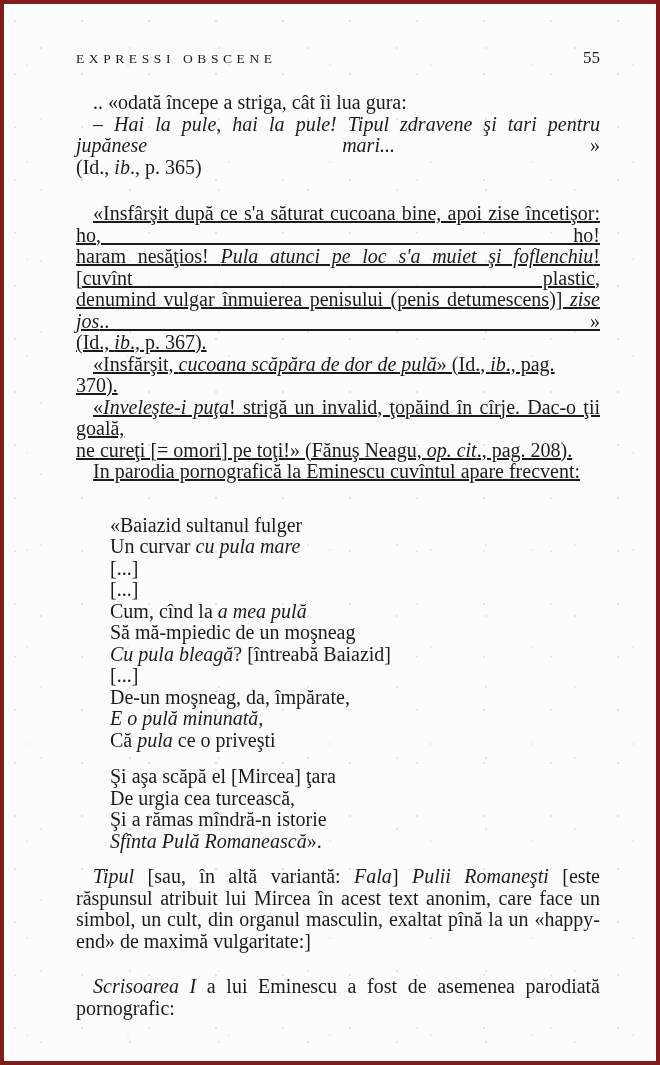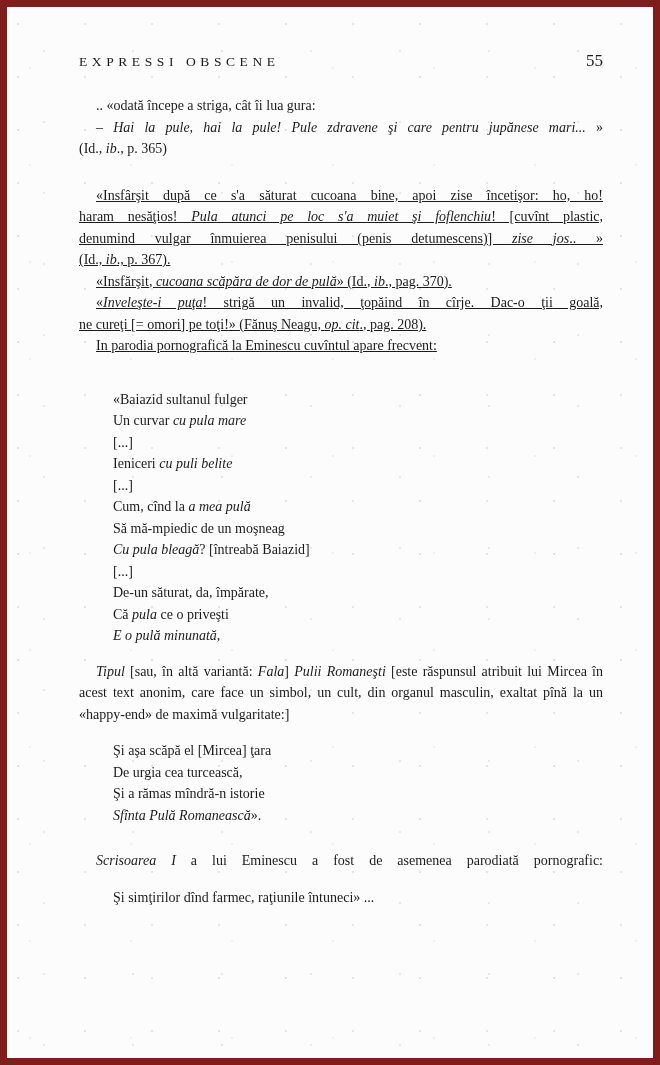--- a/index.html
+++ b/index.html
@@ -9,7 +9,7 @@
     height: 1065px;
     margin: 0 auto;
     background: #fcfcfc;
-    border: 7px solid #7f1d1d;
+    border: 4px solid #7f1d1d;
     box-sizing: border-box;
     font-family: "Liberation Serif", "DejaVu Serif", serif;
     color: #1b1b1b;

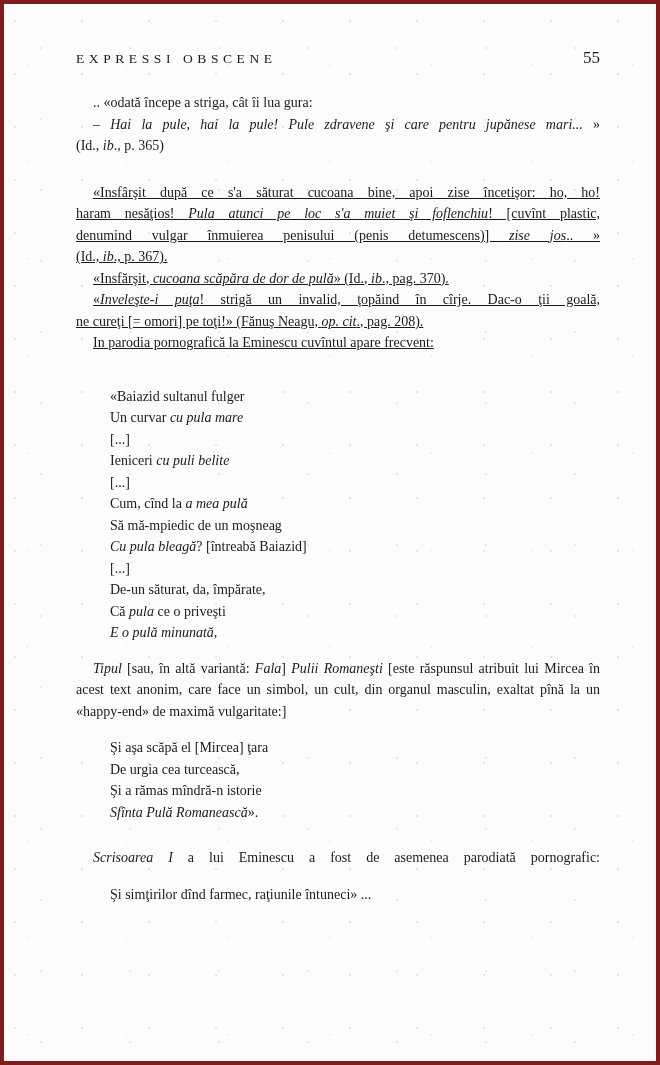--- a/index.html
+++ b/index.html
@@ -47,7 +47,7 @@
   }
   .page-number { font-size: 17px; }
 
-  .block { font-size: 14px; line-height: 21.5px; }
+  .block { font-size: 20px; line-height: 21.5px; }
   .block-1 { margin-top: 25px; text-decoration: underline; }
   .block-2 { margin-top: 32px; }
   .block-3 { margin-top: 14px; }

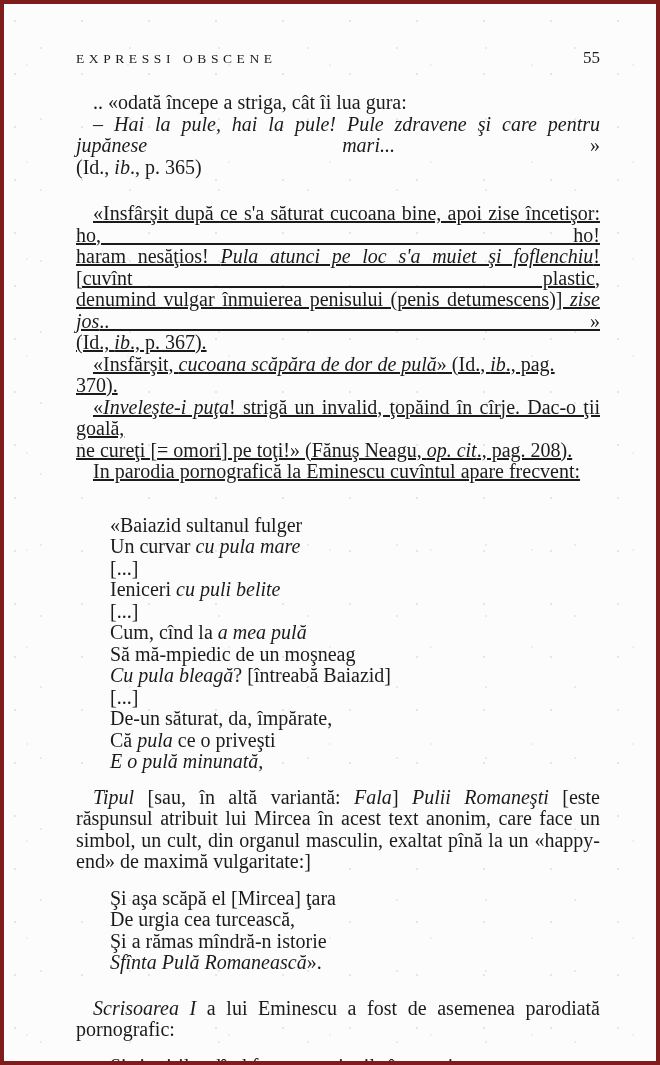--- a/index.html
+++ b/index.html
@@ -73,7 +73,7 @@
     <main id="content-root">
         <div class="block block-0 lines">
           <div class="line indent"><span>.. «odată începe a striga, cât îi lua gura:</span></div>
-          <div class="line indent fill"><span class="it">– Hai la pule, hai la pule! Pule zdravene şi care pentru jupănese mari...</span><span> »</span></div>
+          <div class="line indent fill"><span class="it">– Hai la pule, hai la pule! Tipul zdravene şi tari pentru jupănese mari...</span><span> »</span></div>
           <div class="line"><span>(Id., </span><span class="it">ib</span><span>., p. 365)</span></div>
         </div>
         <div class="block block-1 lines">

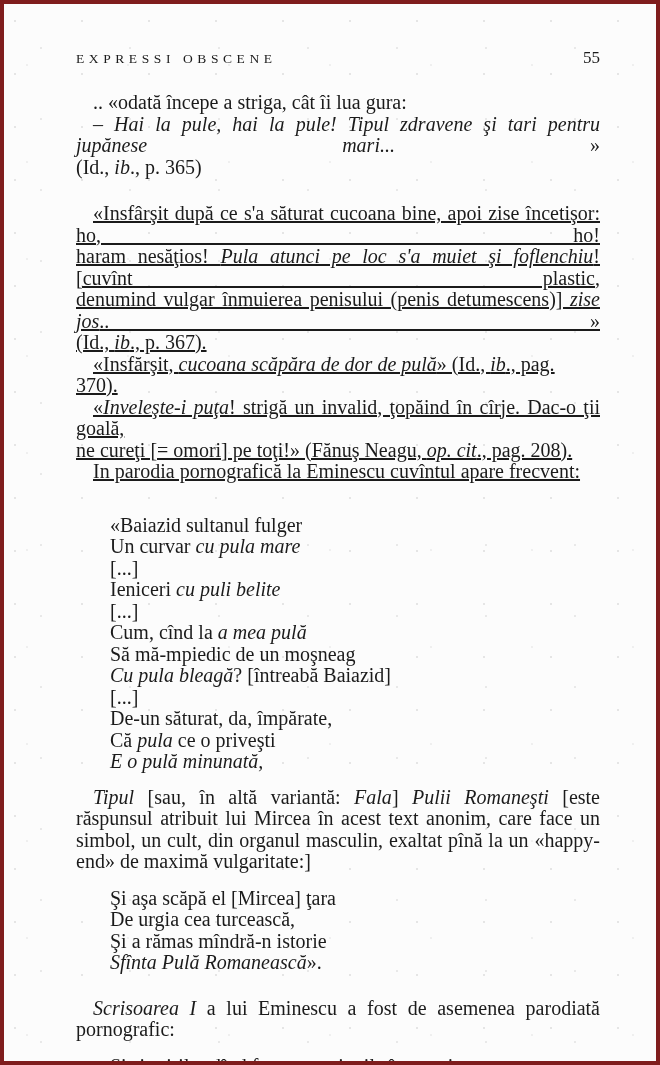--- a/index.html
+++ b/index.html
@@ -90,7 +90,6 @@
           <div class="line"><span>«Baiazid sultanul fulger</span></div>
           <div class="line"><span>Un curvar </span><span class="it">cu pula mare</span></div>
           <div class="line"><span>[...]</span></div>
-          <div class="line"><span>Ieniceri </span><span class="it">cu puli belite</span></div>
           <div class="line"><span>[...]</span></div>
           <div class="line"><span>Cum, cînd la </span><span class="it">a mea pulă</span></div>
           <div class="line"><span>Să mă-mpiedic de un moşneag</span></div>

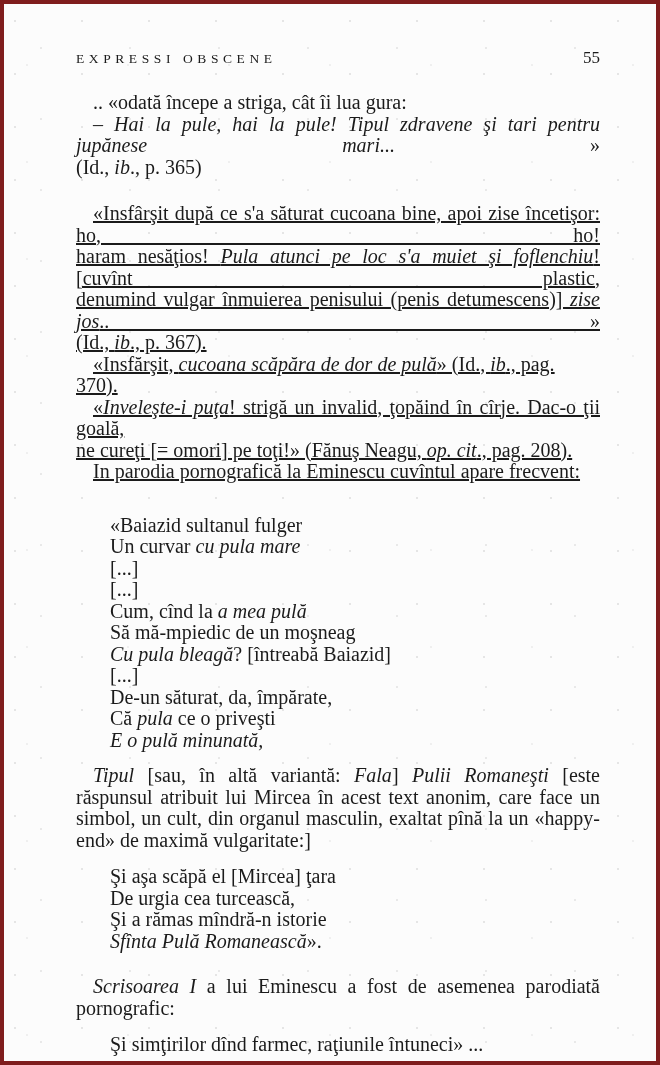--- a/index.html
+++ b/index.html
@@ -95,7 +95,7 @@
           <div class="line"><span>Să mă-mpiedic de un moşneag</span></div>
           <div class="line"><span class="it">Cu pula bleagă</span><span>? [întreabă Baiazid]</span></div>
           <div class="line"><span>[...]</span></div>
-          <div class="line"><span>De-un săturat, da, împărate,</span></div>
+          <div class="line"><span>De-un moşneag, da, împărate,</span></div>
           <div class="line"><span>Că </span><span class="it">pula</span><span> ce o priveşti</span></div>
           <div class="line"><span class="it">E o pulă minunată,</span></div>
         </div>

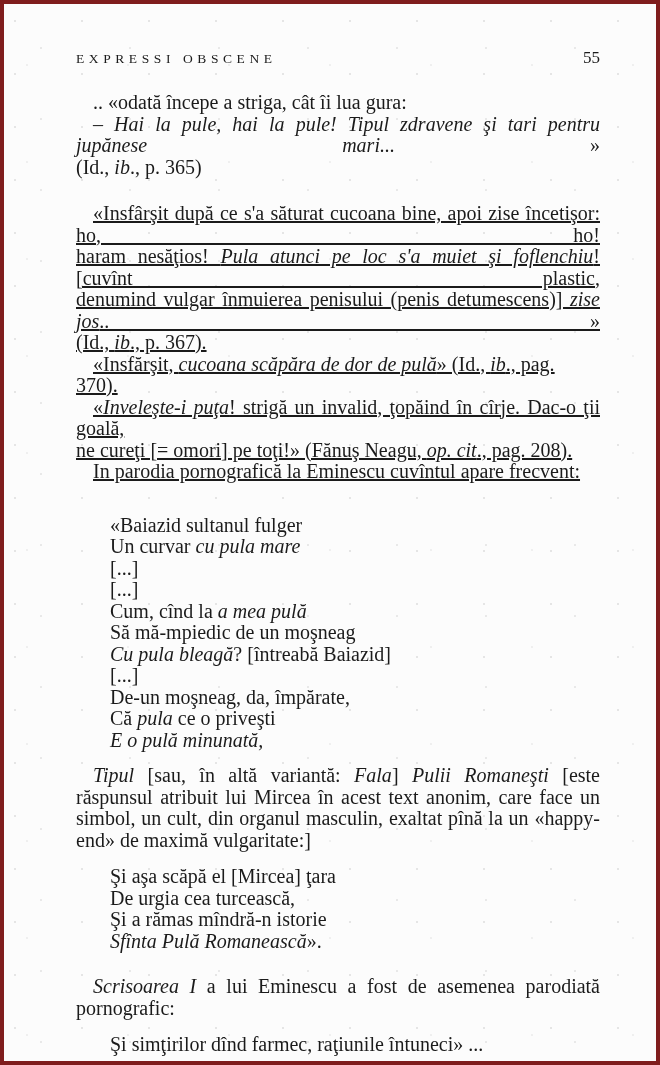--- a/index.html
+++ b/index.html
@@ -96,8 +96,8 @@
           <div class="line"><span class="it">Cu pula bleagă</span><span>? [întreabă Baiazid]</span></div>
           <div class="line"><span>[...]</span></div>
           <div class="line"><span>De-un moşneag, da, împărate,</span></div>
+          <div class="line"><span class="it">E o pulă minunată,</span></div>
           <div class="line"><span>Că </span><span class="it">pula</span><span> ce o priveşti</span></div>
-          <div class="line"><span class="it">E o pulă minunată,</span></div>
         </div>
         <div class="block block-3 flow">
           <p><span class="it">Tipul</span><span> [sau, în altă variantă: </span><span class="it">Fala</span><span>] </span><span class="it">Pulii Romaneşti</span><span> [este răspunsul atribuit lui Mircea în acest text anonim, care face un simbol, un cult, din organul masculin, exaltat pînă la un «happy-end» de maximă vulgaritate:]</span></p>

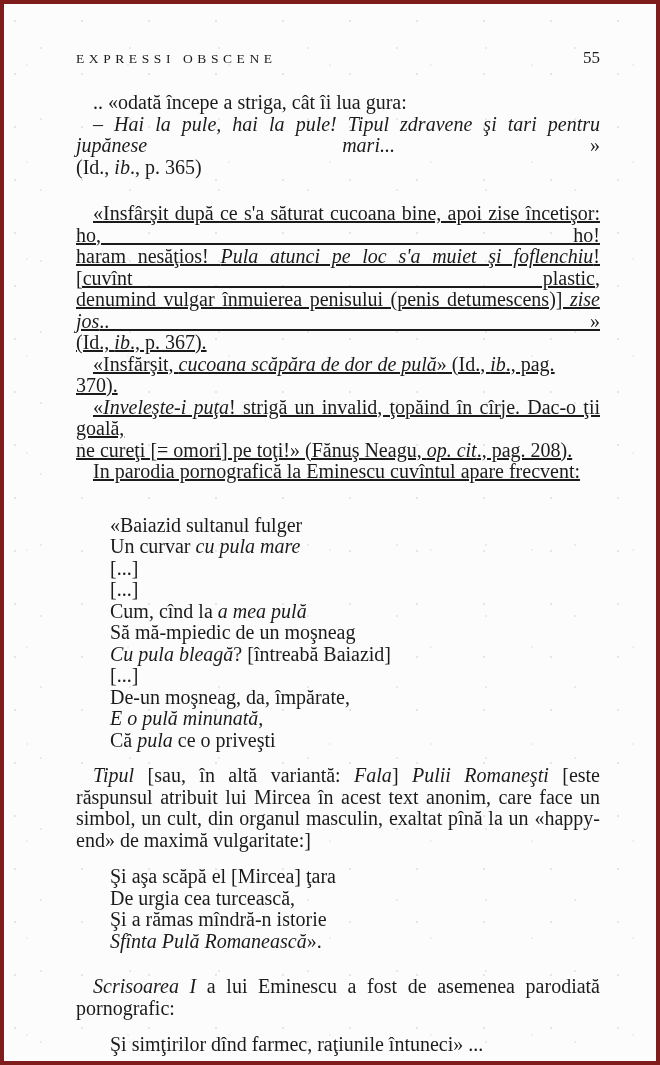--- a/index.html
+++ b/index.html
@@ -99,14 +99,14 @@
           <div class="line"><span class="it">E o pulă minunată,</span></div>
           <div class="line"><span>Că </span><span class="it">pula</span><span> ce o priveşti</span></div>
         </div>
-        <div class="block block-3 flow">
-          <p><span class="it">Tipul</span><span> [sau, în altă variantă: </span><span class="it">Fala</span><span>] </span><span class="it">Pulii Romaneşti</span><span> [este răspunsul atribuit lui Mircea în acest text anonim, care face un simbol, un cult, din organul masculin, exaltat pînă la un «happy-end» de maximă vulgaritate:]</span></p>
-        </div>
         <div class="block block-4 verse">
           <div class="line"><span>Şi aşa scăpă el [Mircea] ţara</span></div>
           <div class="line"><span>De urgia cea turcească,</span></div>
           <div class="line"><span>Şi a rămas mîndră-n istorie</span></div>
           <div class="line"><span class="it">Sfînta Pulă Romanească</span><span>».</span></div>
+        </div>
+        <div class="block block-3 flow">
+          <p><span class="it">Tipul</span><span> [sau, în altă variantă: </span><span class="it">Fala</span><span>] </span><span class="it">Pulii Romaneşti</span><span> [este răspunsul atribuit lui Mircea în acest text anonim, care face un simbol, un cult, din organul masculin, exaltat pînă la un «happy-end» de maximă vulgaritate:]</span></p>
         </div>
         <div class="block block-5 lines">
           <div class="line indent fill"><span class="it">Scrisoarea I</span><span> a lui Eminescu a fost de asemenea parodiată pornografic:</span></div>

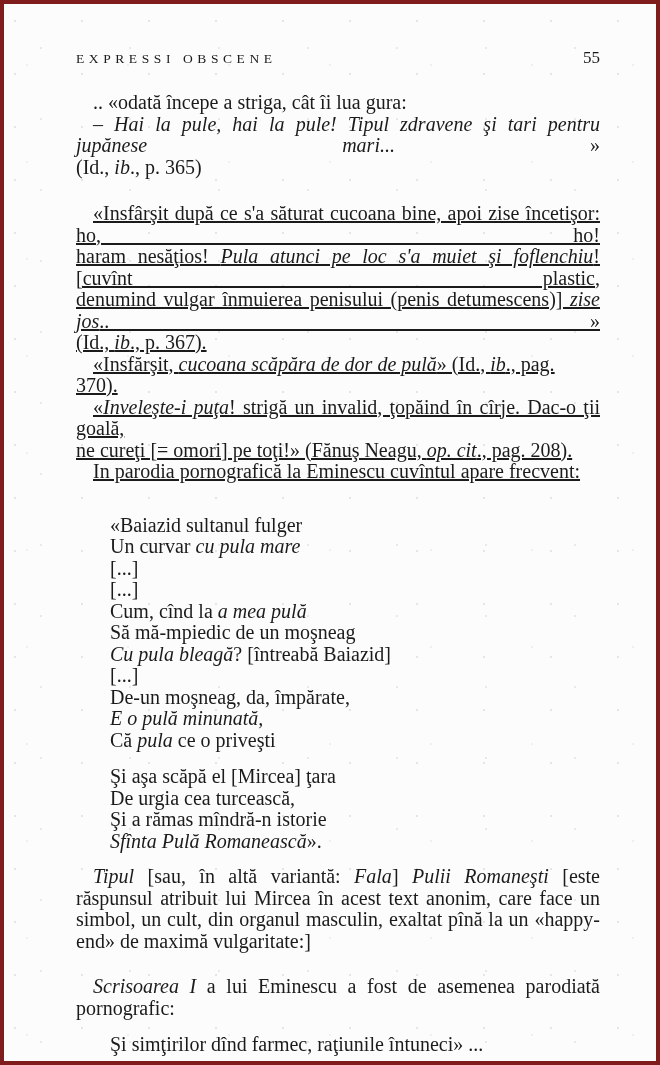--- a/index.html
+++ b/index.html
@@ -112,7 +112,6 @@
           <div class="line indent fill"><span class="it">Scrisoarea I</span><span> a lui Eminescu a fost de asemenea parodiată pornografic:</span></div>
         </div>
         <div class="block block-6 verse">
-          <div class="line"><span>Şi simţirilor dînd farmec, raţiunile întuneci» ...</span></div>
         </div>
       </main>
   </div>

